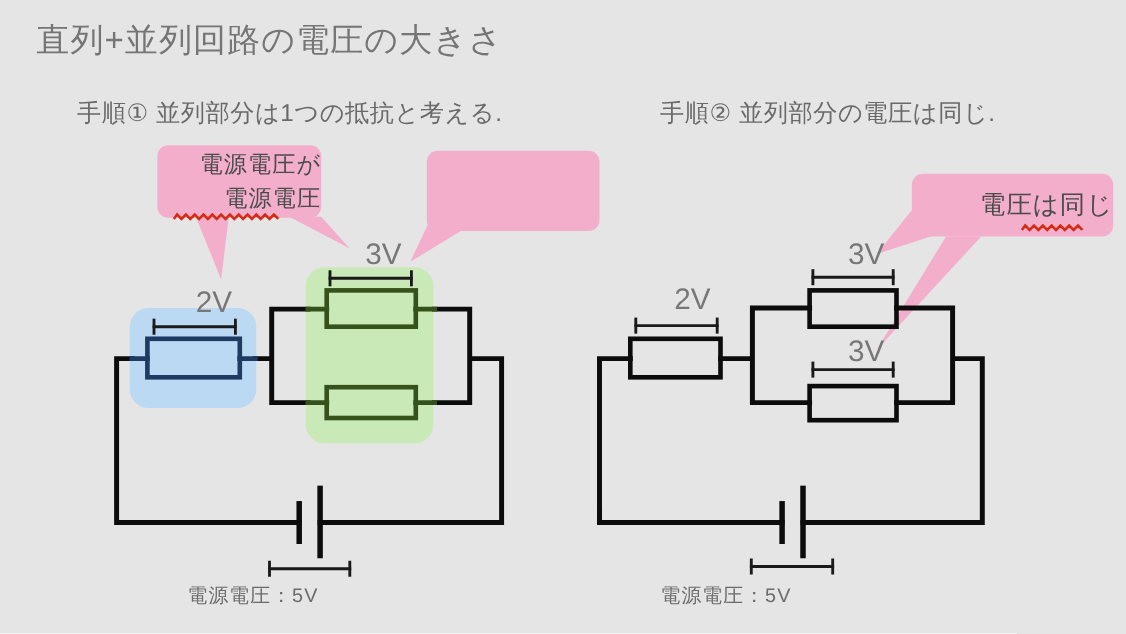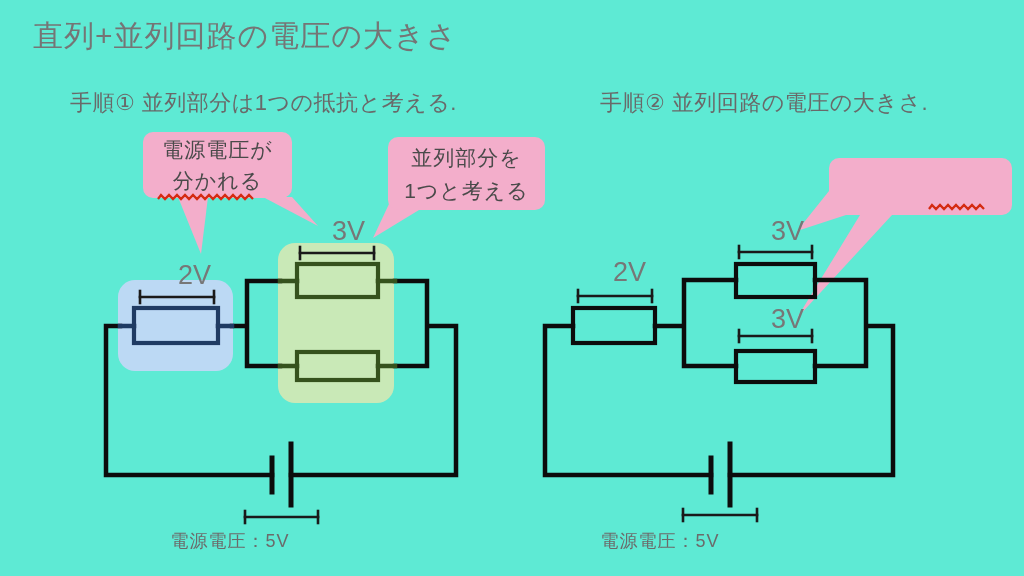--- a/index.html
+++ b/index.html
@@ -4,7 +4,7 @@
 <style>
   html,body{margin:0;padding:0;background:#ffffff;}
   .canvas{
-    position:relative;width:1024px;height:576px;background:#5eead4;overflow:hidden;
+    position:relative;width:1024px;height:576px;background:#e5e5e5;overflow:hidden;
     font-family:"Liberation Sans","DejaVu Sans",sans-serif;
   }
   .abs{position:absolute;}

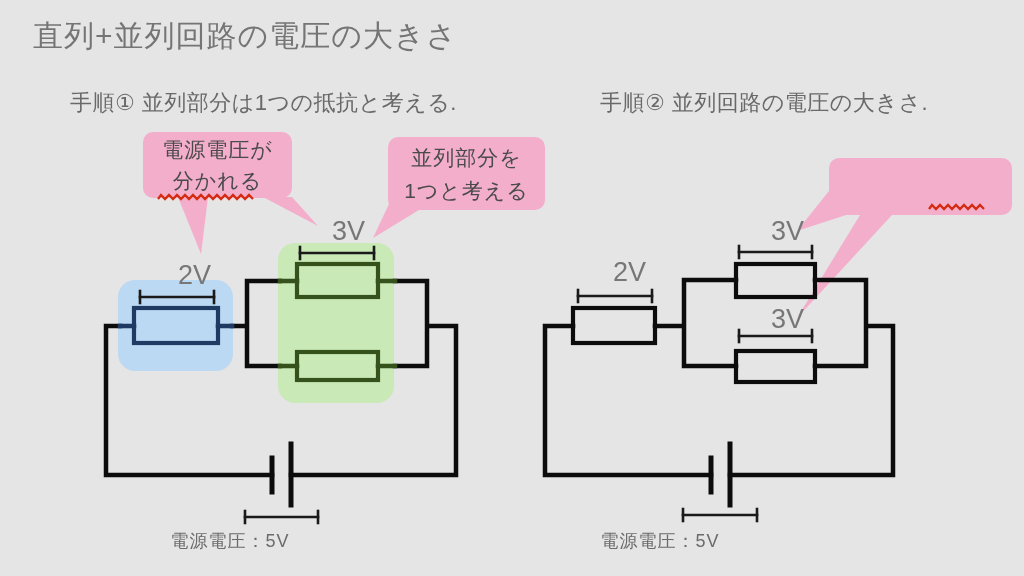--- a/index.html
+++ b/index.html
@@ -123,7 +123,7 @@
   <div class="abs title">直列+並列回路の電圧の大きさ</div>
 
   <div class="abs step-label step1">手順① 並列部分は1つの抵抗と考える.</div>
-  <div class="abs step-label step2">手順② 並列回路の電圧の大きさ.</div>
+  <div class="abs step-label step2">手順② 並列部分の電圧は同じ.</div>
 
   <div class="abs callout-text ct1">
     <span class="line">電源電圧が</span>

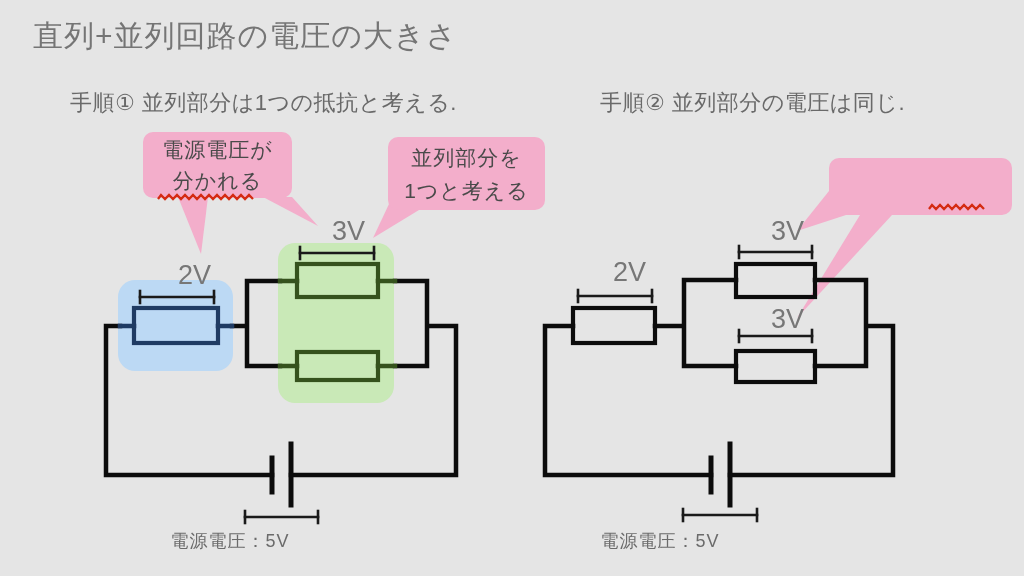--- a/index.html
+++ b/index.html
@@ -26,7 +26,7 @@
   .callout-text{
     color:#4a4a4a;text-align:center;letter-spacing:1px;
   }
-  .callout-text .line{display:block;}
+  .callout-text .line{display:block;text-align:right;}
   .ct1{left:143px;top:134px;width:149px;font-size:21px;line-height:31px;}
   .ct2{left:388px;top:141px;width:157px;font-size:21px;line-height:33px;}
   .ct3{left:829px;top:172px;width:183px;font-size:23px;line-height:29px;}

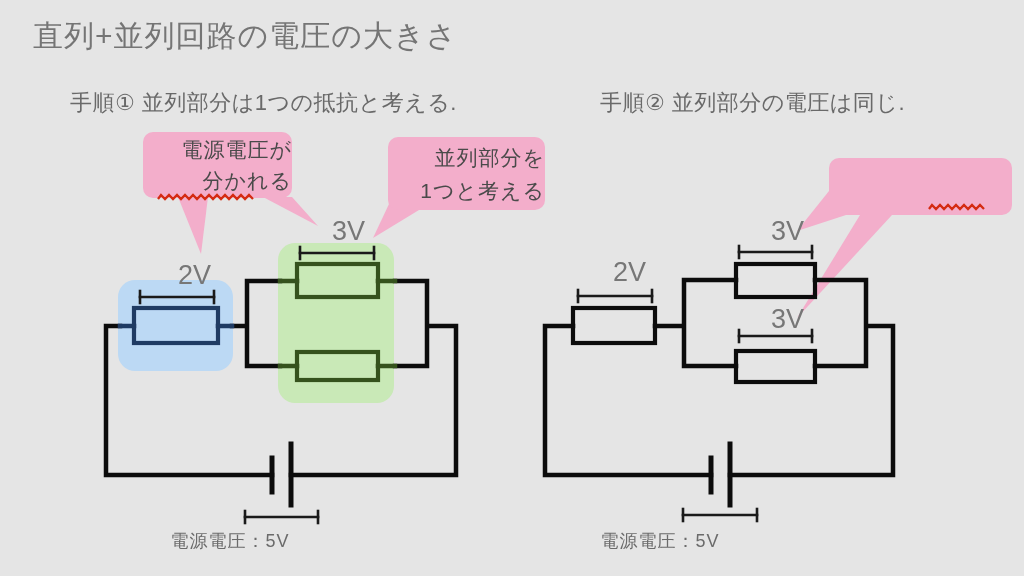--- a/index.html
+++ b/index.html
@@ -129,10 +129,6 @@
     <span class="line">電源電圧が</span>
     <span class="line">分かれる</span>
   </div>
-  <div class="abs callout-text ct2">
-    <span class="line">並列部分を</span>
-    <span class="line">1つと考える</span>
-  </div>
 
   <div class="abs vlabel" style="left:151px;top:260px;">2V</div>
   <div class="abs vlabel" style="left:305px;top:216px;">3V</div>

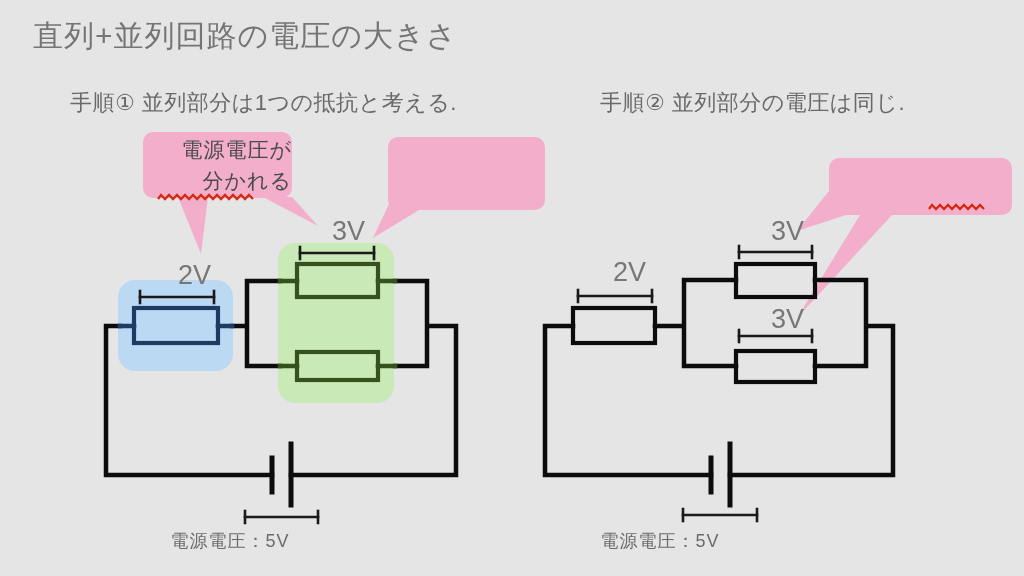--- a/index.html
+++ b/index.html
@@ -127,7 +127,7 @@
 
   <div class="abs callout-text ct1">
     <span class="line">電源電圧が</span>
-    <span class="line">分かれる</span>
+    <span class="line">電源電圧</span>
   </div>
 
   <div class="abs vlabel" style="left:151px;top:260px;">2V</div>

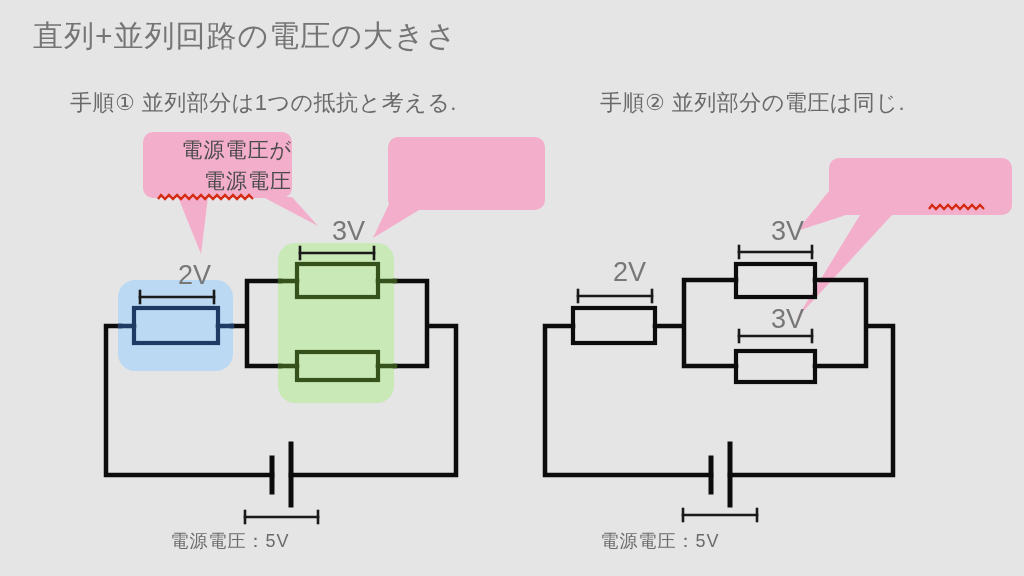--- a/index.html
+++ b/index.html
@@ -129,6 +129,9 @@
     <span class="line">電源電圧が</span>
     <span class="line">電源電圧</span>
   </div>
+  <div class="abs callout-text ct3">
+    <span class="line">電圧は同じ</span>
+  </div>
 
   <div class="abs vlabel" style="left:151px;top:260px;">2V</div>
   <div class="abs vlabel" style="left:305px;top:216px;">3V</div>

